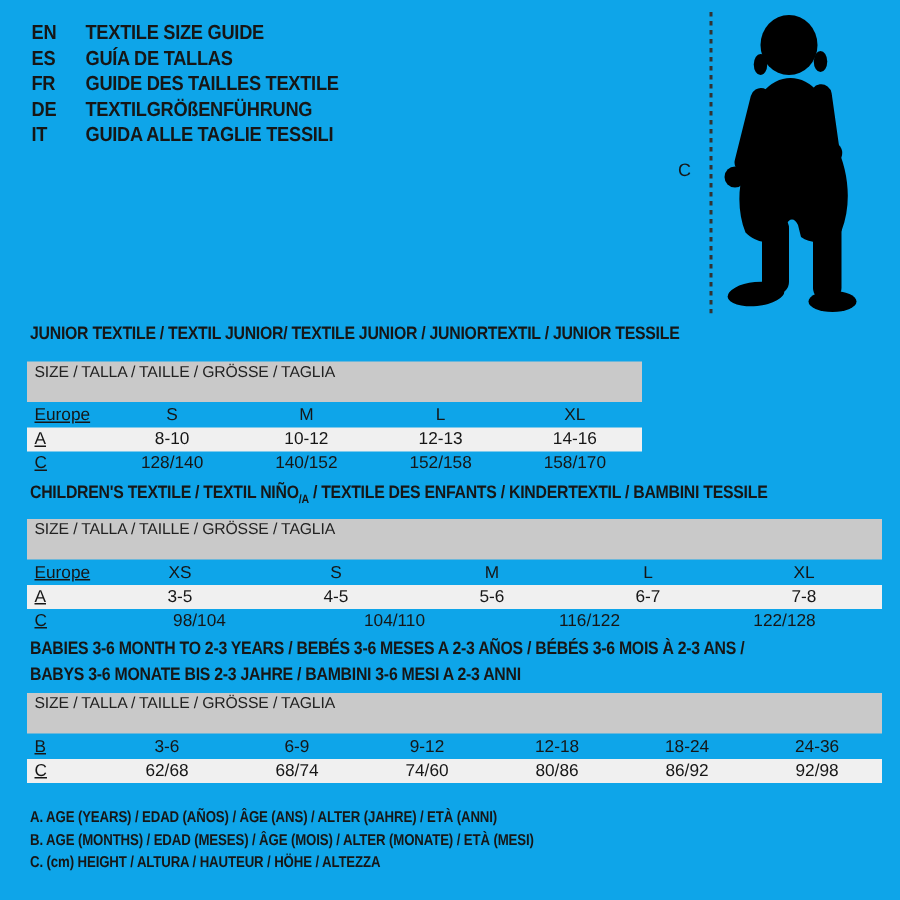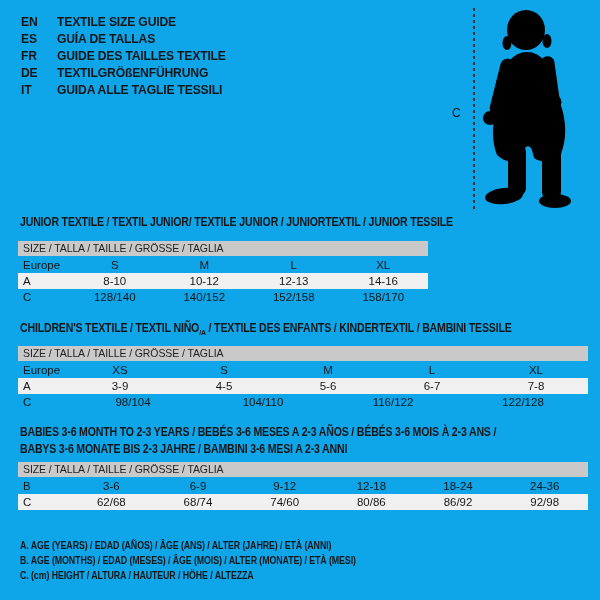--- a/index.html
+++ b/index.html
@@ -38,7 +38,7 @@
   .t-children { top:346px; width:570px; }
   .t-babies   { top:462px; width:570px; }
   .size-bar {
-    height:15px; background:#c9c9c9; color:#222;
+    height:27px; background:#c9c9c9; color:#222;
     font-size:10.5px; line-height:15px; padding-left:5px; box-sizing:border-box;
     margin-bottom:1px; letter-spacing:-0.1px;
   }

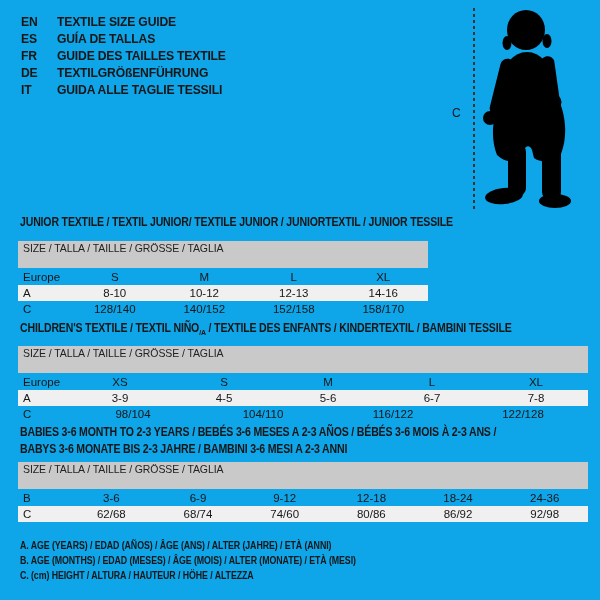--- a/index.html
+++ b/index.html
@@ -44,7 +44,7 @@
   }
   .trow { display:flex; height:16px; line-height:16px; font-size:11.5px; }
   .trow.alt { background:#f0f0f0; }
-  .cell-label { flex:0 0 52px; padding-left:5px; box-sizing:border-box; }
+  .cell-label { flex:0 0 52px; padding-left:5px; box-sizing:border-box;text-decoration:underline; }
   .t-children .cell-label, .t-babies .cell-label { flex:0 0 50px; }
   .cell { flex:1; text-align:center; }
 

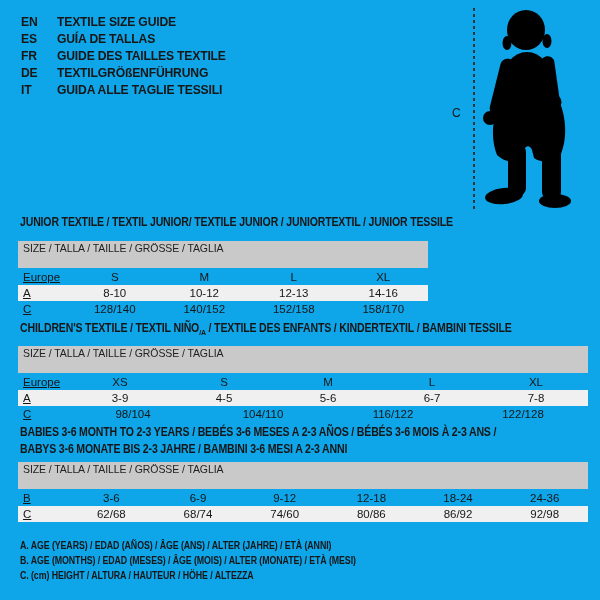--- a/index.html
+++ b/index.html
@@ -147,7 +147,7 @@
     </div>
     <div class="trow alt">
       <span class="cell-label">A</span>
-      <span class="cell">3-9</span>
+      <span class="cell">3-5</span>
       <span class="cell">4-5</span>
       <span class="cell">5-6</span>
       <span class="cell">6-7</span>

